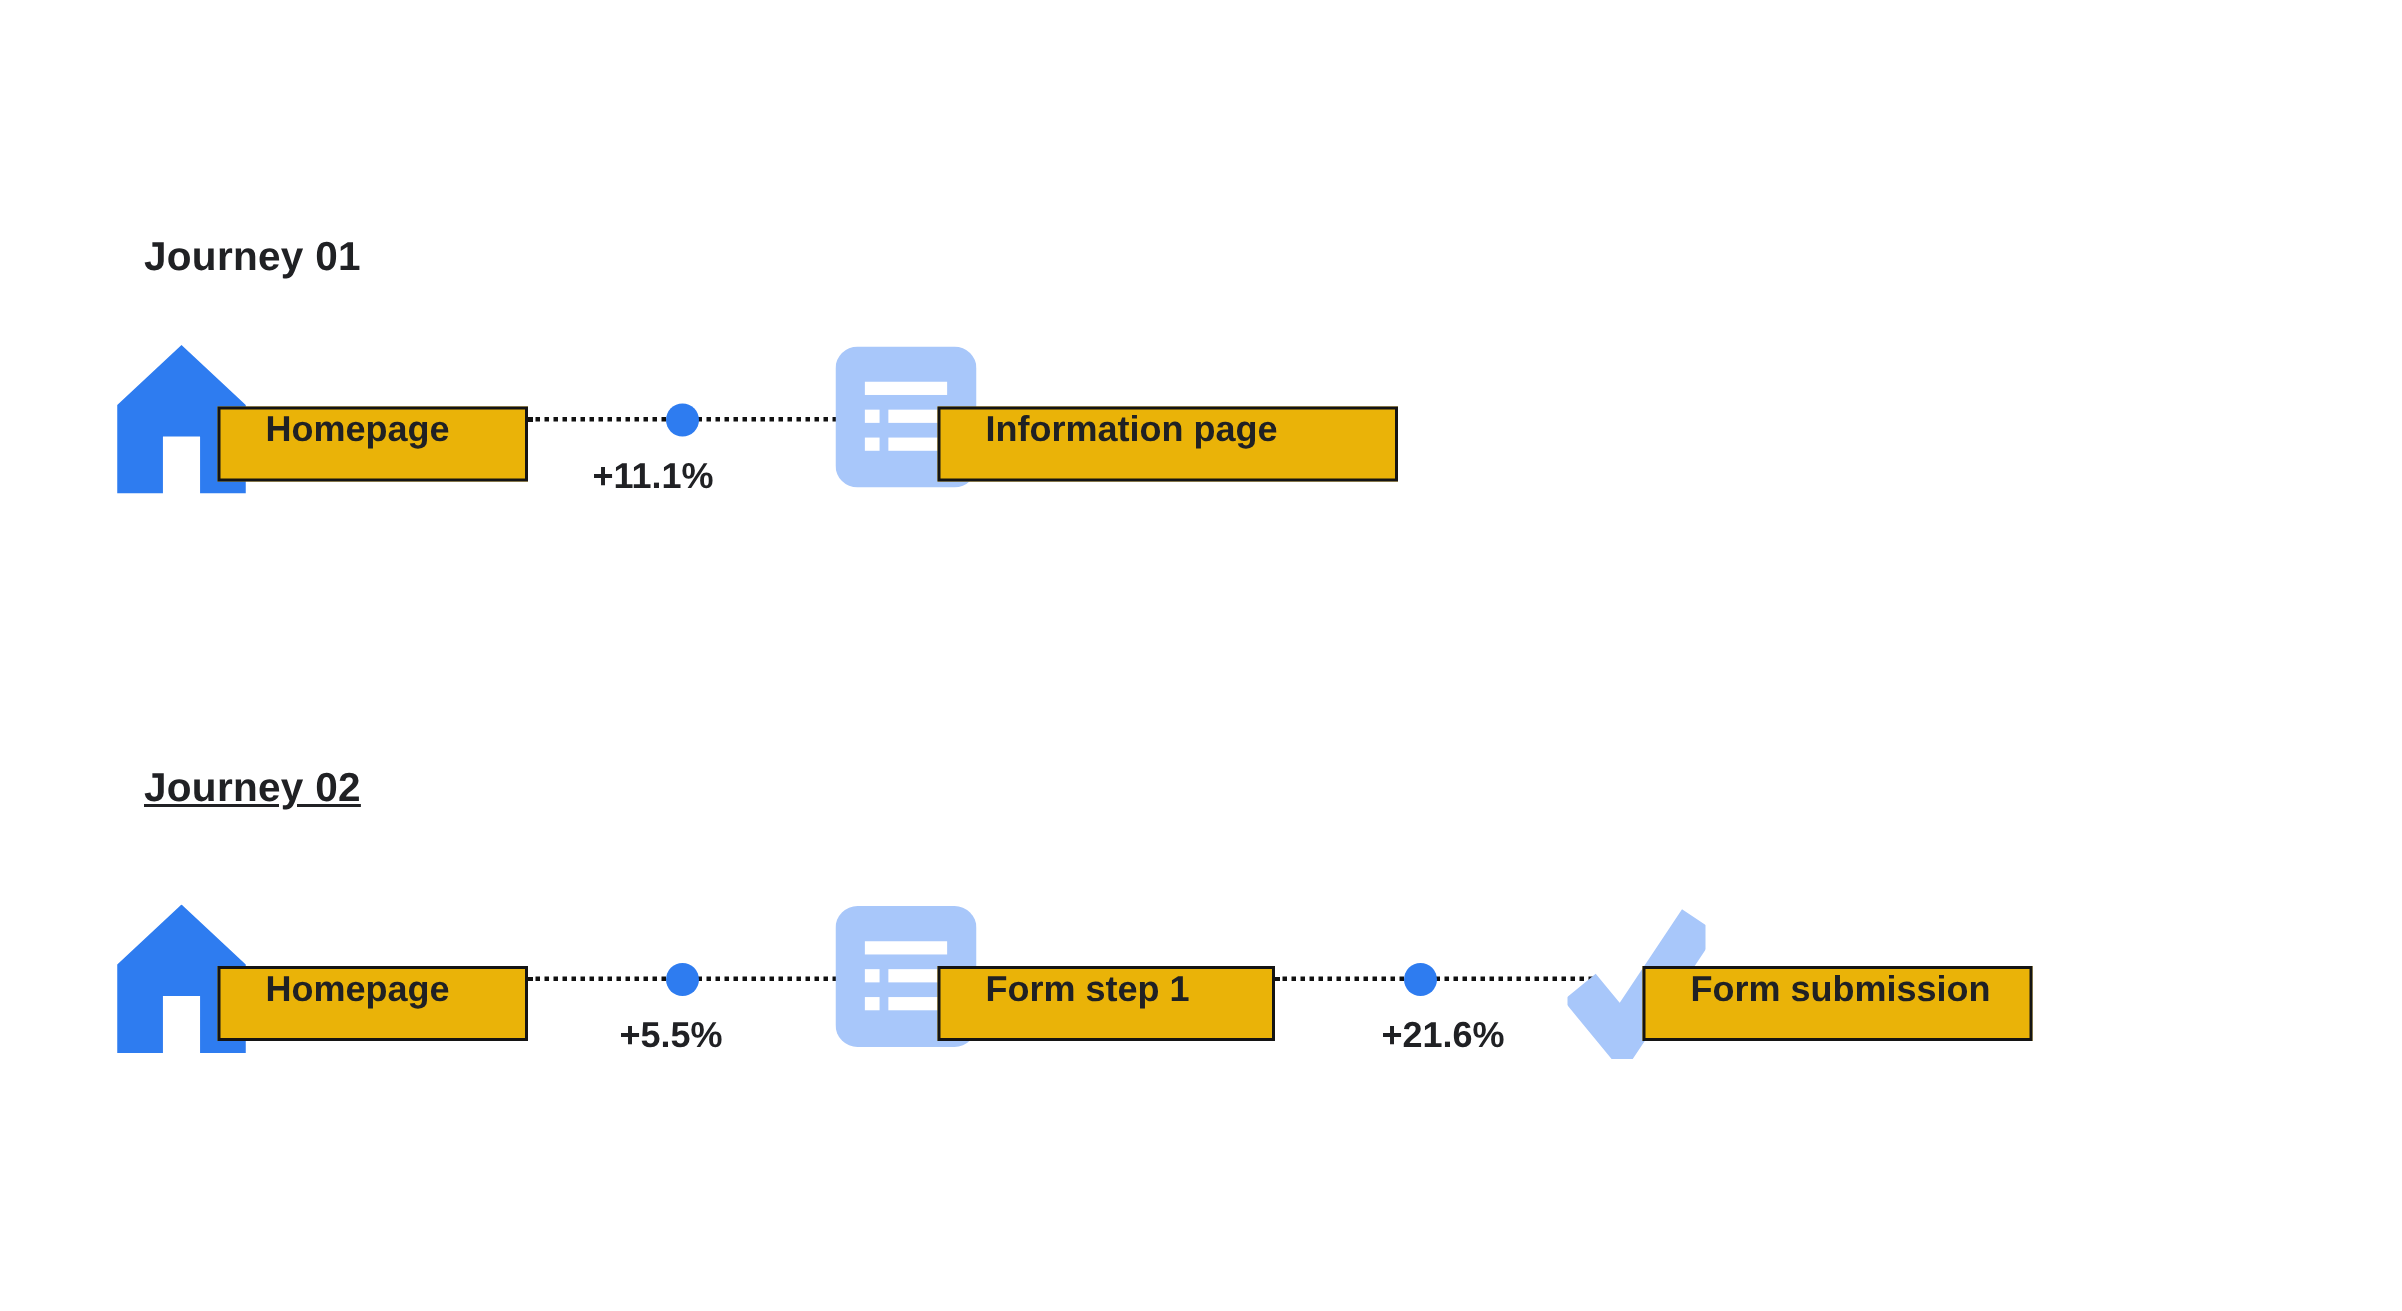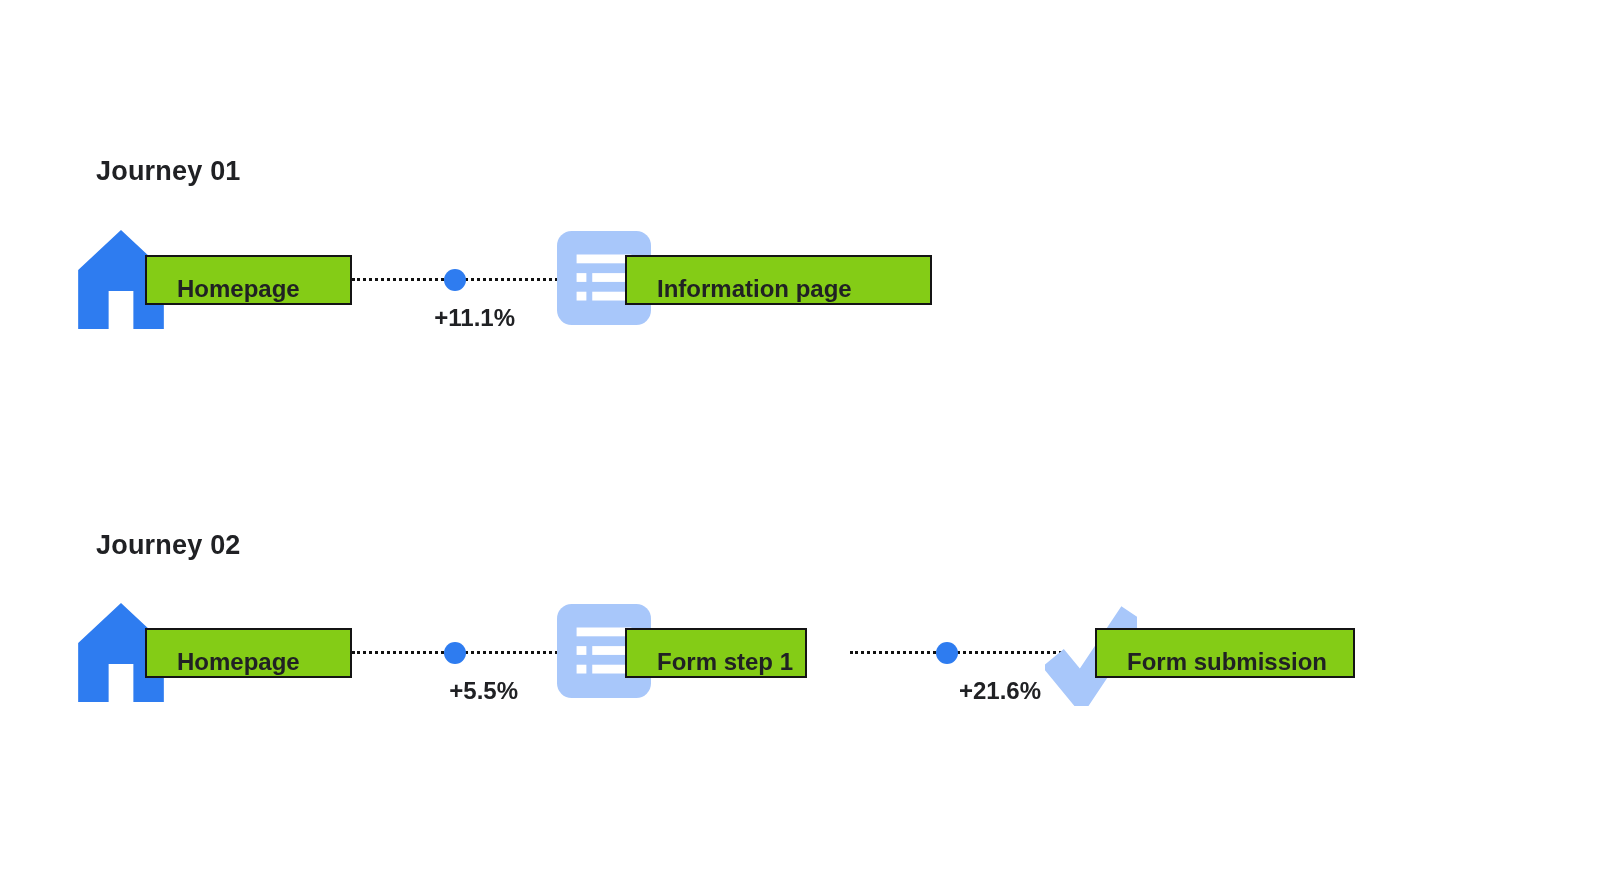--- a/index.html
+++ b/index.html
@@ -28,12 +28,13 @@
     position:absolute;
     z-index:2;
     height:50px;
-    background:#84cc16;
+    background:#eab308;
     border:2px solid #141414;
     box-sizing:border-box;
     display:flex;
-    align-items:flex-end;
+    align-items:flex-start;
     padding-left:30px;
+    margin-top:16px;
   }
   .label-box .label-text{
     font-size:24px;

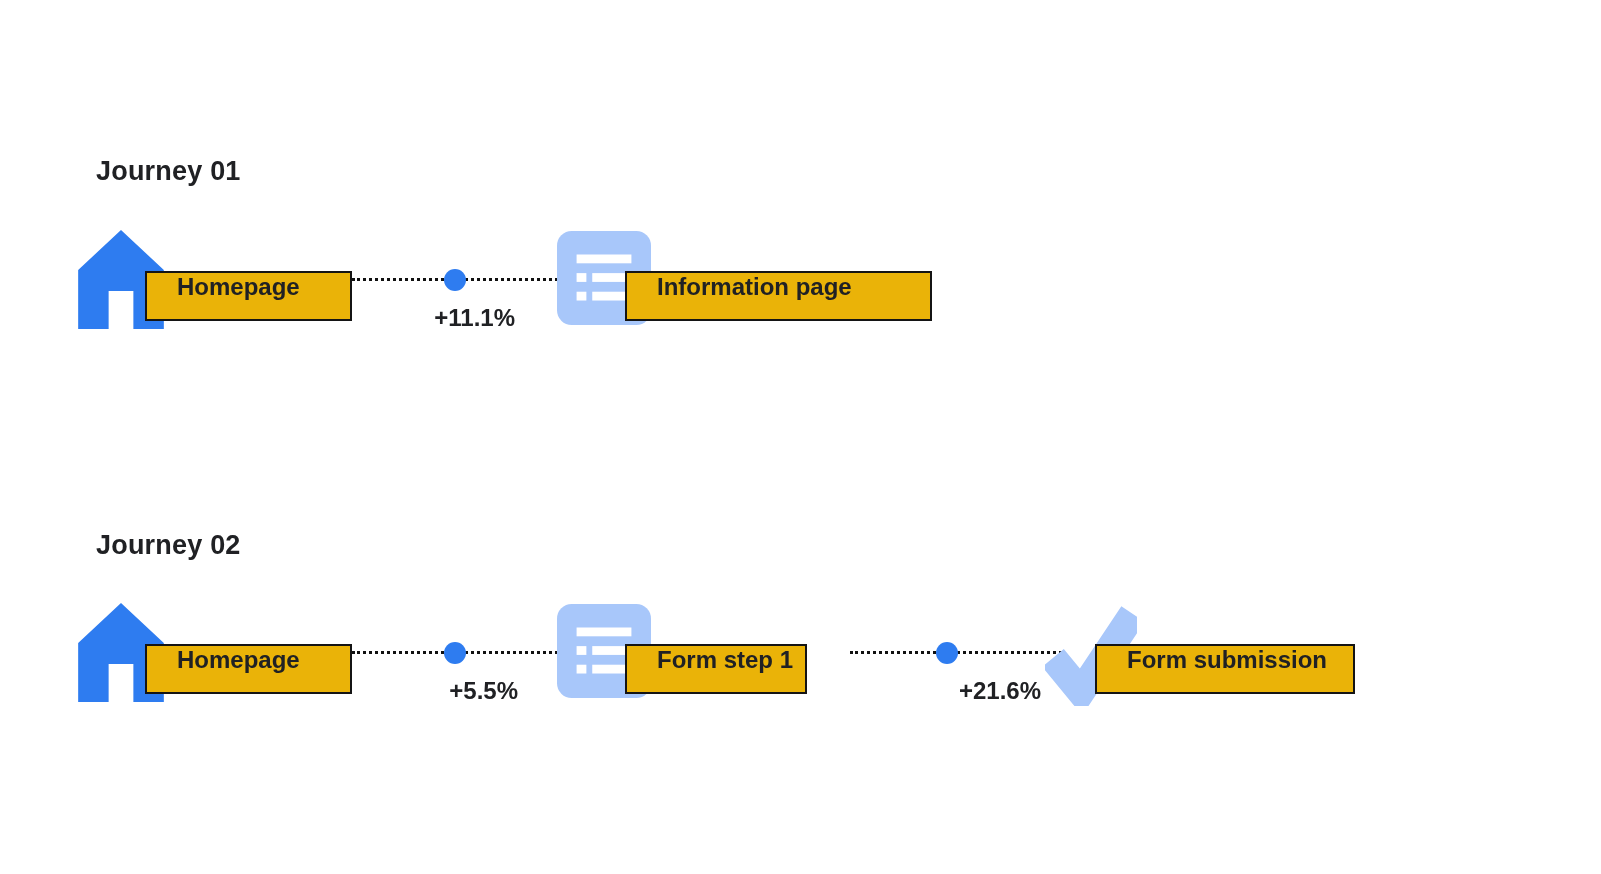--- a/index.html
+++ b/index.html
@@ -59,7 +59,7 @@
   .transition-percent{
     position:absolute;
     width:120px;
-    text-align:right;
+    text-align:left;
     font-size:24px;
     font-weight:bold;
     color:var(--text-color);

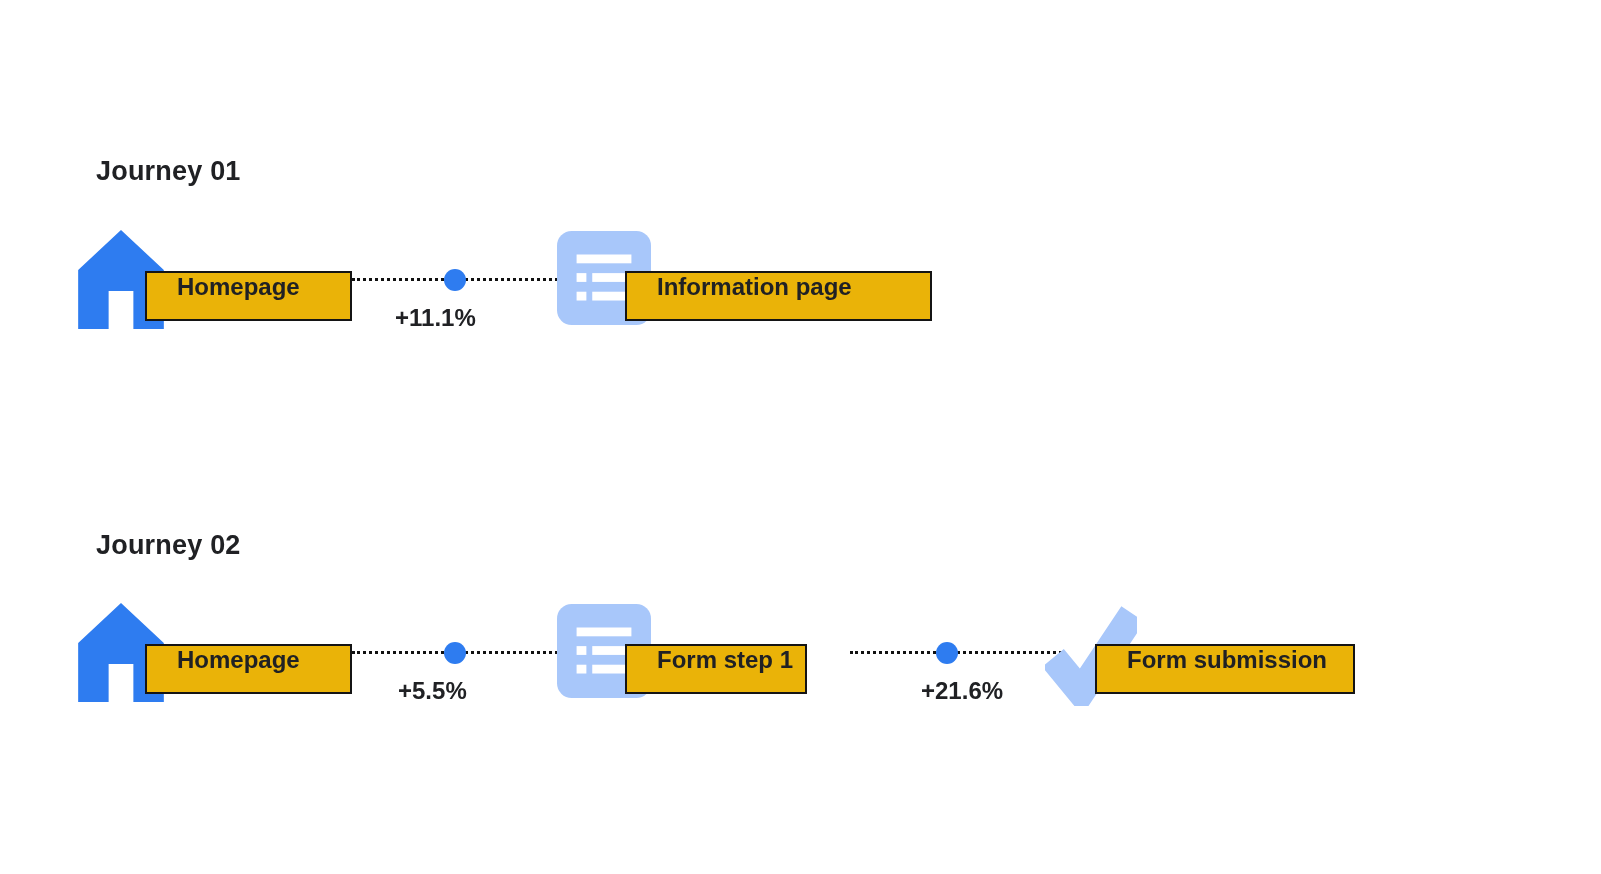--- a/index.html
+++ b/index.html
@@ -104,7 +104,7 @@
     <span class="label-text">Information page</span>
   </div>
 
-  <h2 class="journey-title" style="left:80px;top:514px;">Journey 02</h2>
+  <h2 class="journey-title" style="left:80px;top:494px;text-decoration:underline;">Journey 02</h2>
 
   <span class="step-icon" style="left:78px;top:603px;">
     <svg class="home-icon-svg" width="86" height="99" viewBox="0 0 90 104" fill="currentColor">

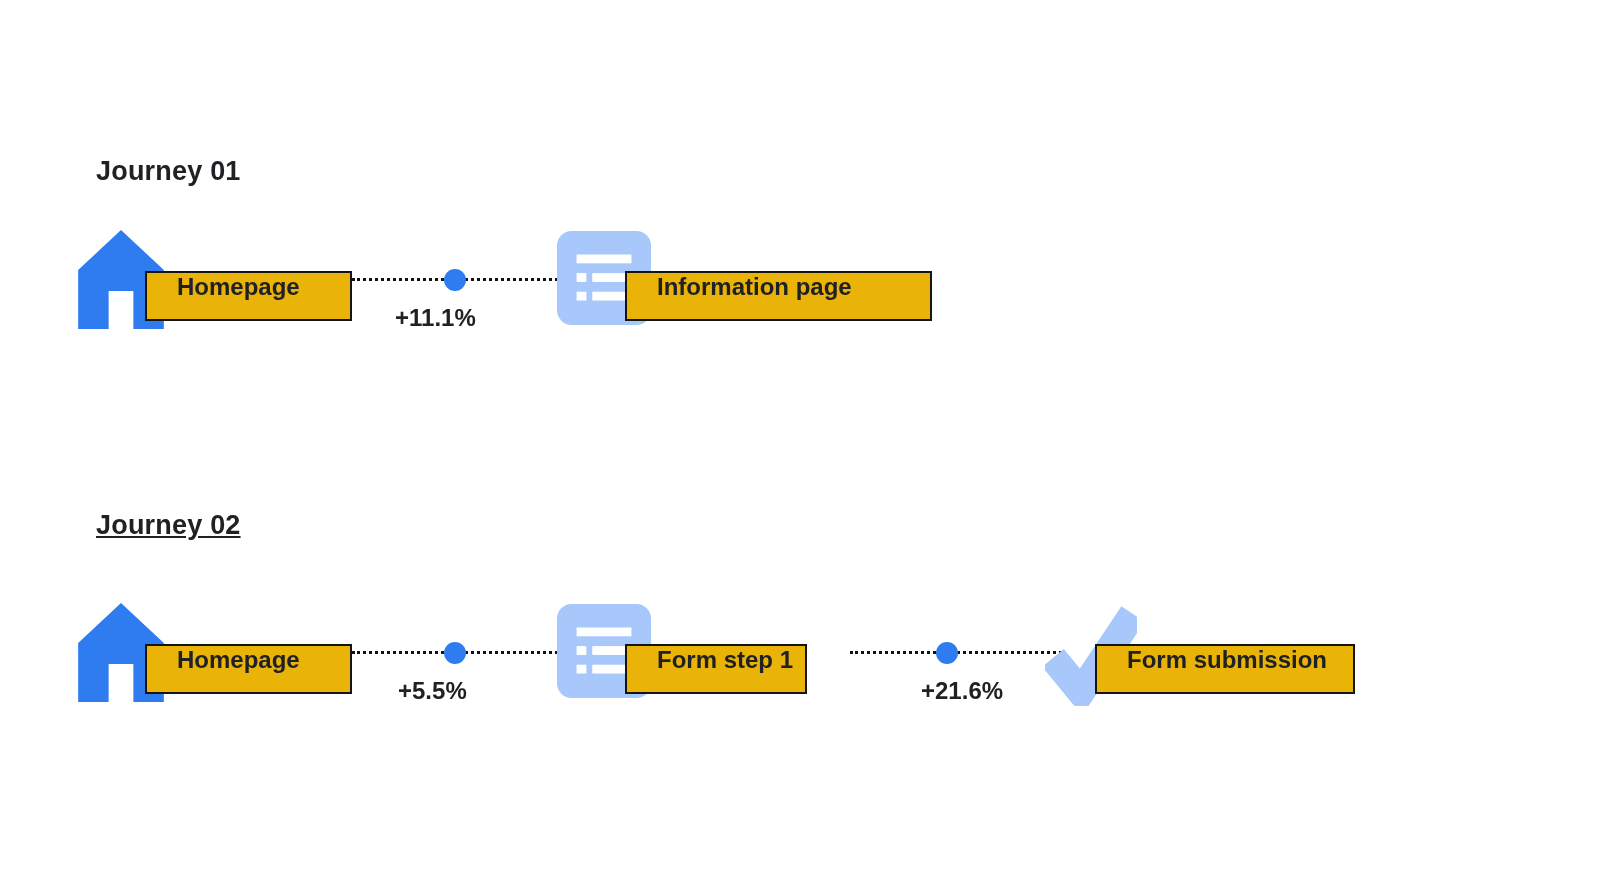--- a/index.html
+++ b/index.html
@@ -129,7 +129,7 @@
       <rect x="36" y="62" width="40" height="9" fill="#ffffff"></rect>
     </svg>
   </span>
-  <div class="label-box" style="left:625px;top:628px;width:182px;">
+  <div class="label-box" style="left:625px;top:628px;width:225px;">
     <span class="label-text">Form step 1</span>
   </div>
 

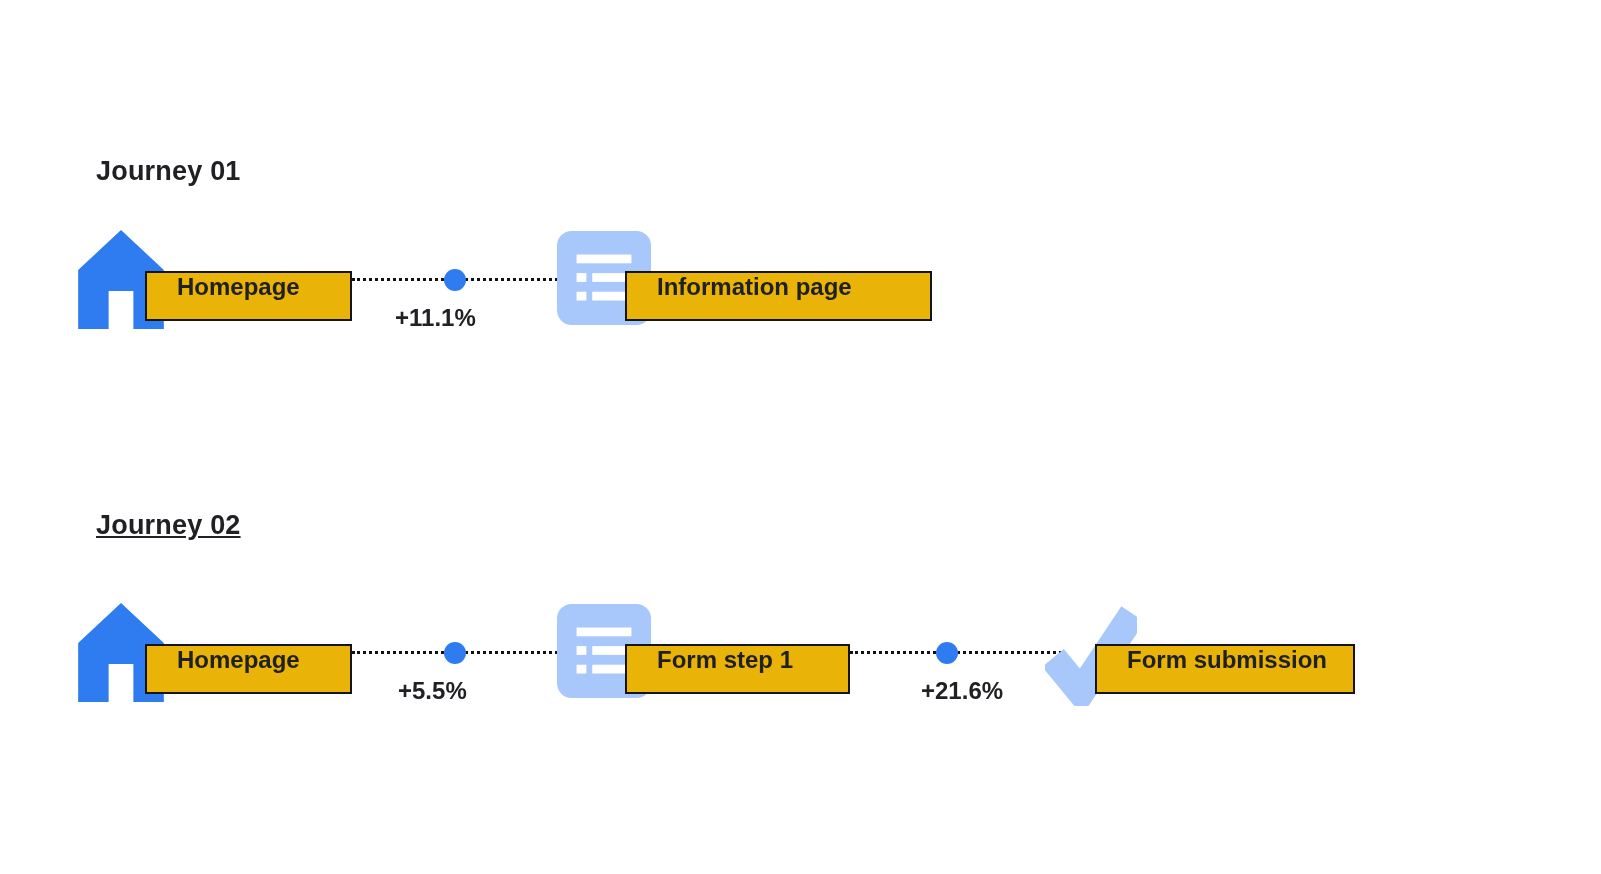--- a/index.html
+++ b/index.html
@@ -117,7 +117,7 @@
 
   <div class="transition-line" style="left:352px;top:651px;width:206px;"></div>
   <div class="transition-dot" style="left:444px;top:642px;"></div>
-  <div class="transition-percent" style="left:398px;top:677px;">+5.5%</div>
+  <div class="transition-percent" style="left:413px;top:677px;">+5.5%</div>
 
   <span class="step-icon" style="left:557px;top:604px;">
     <svg class="list-icon-svg" width="94" height="94" viewBox="0 0 96 96">

